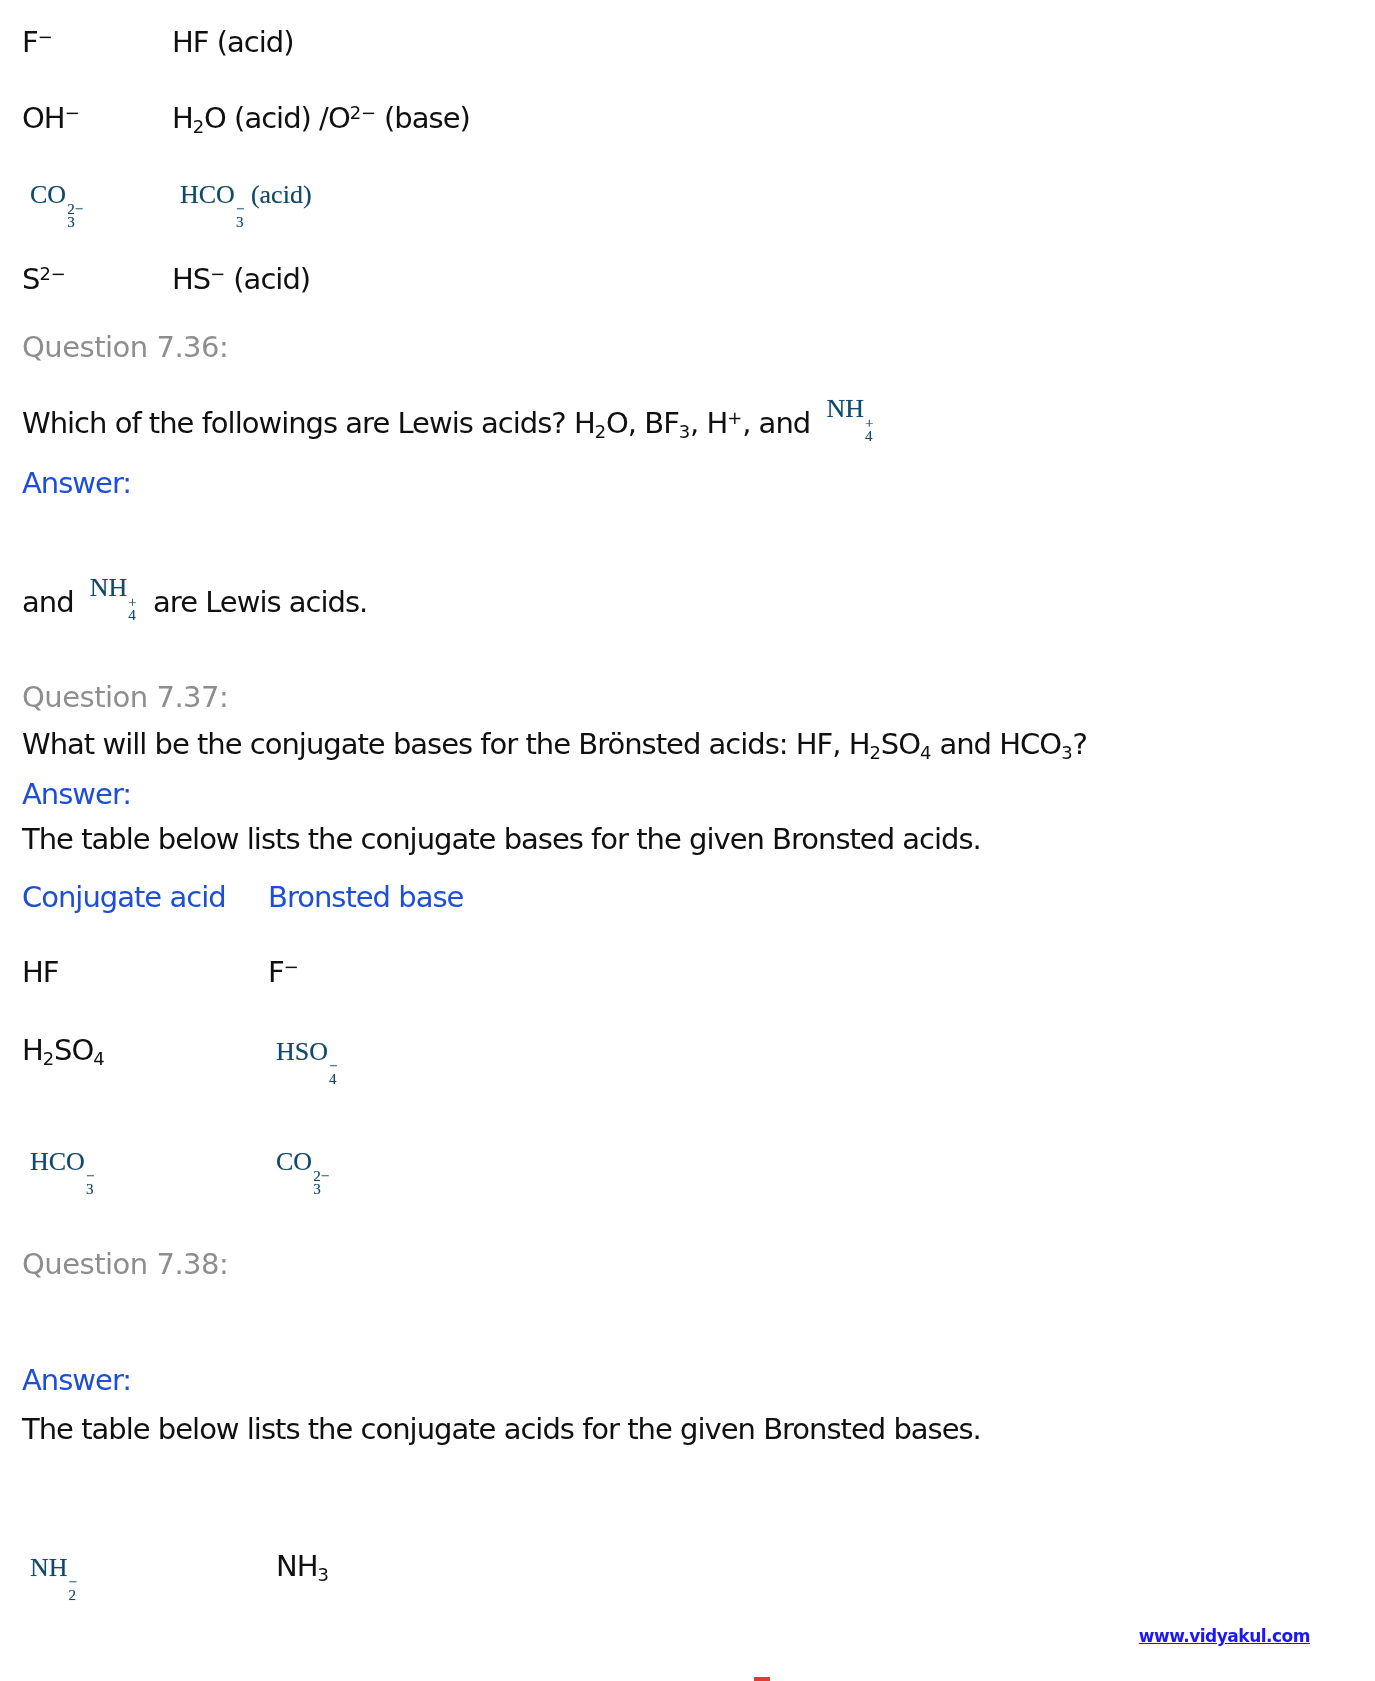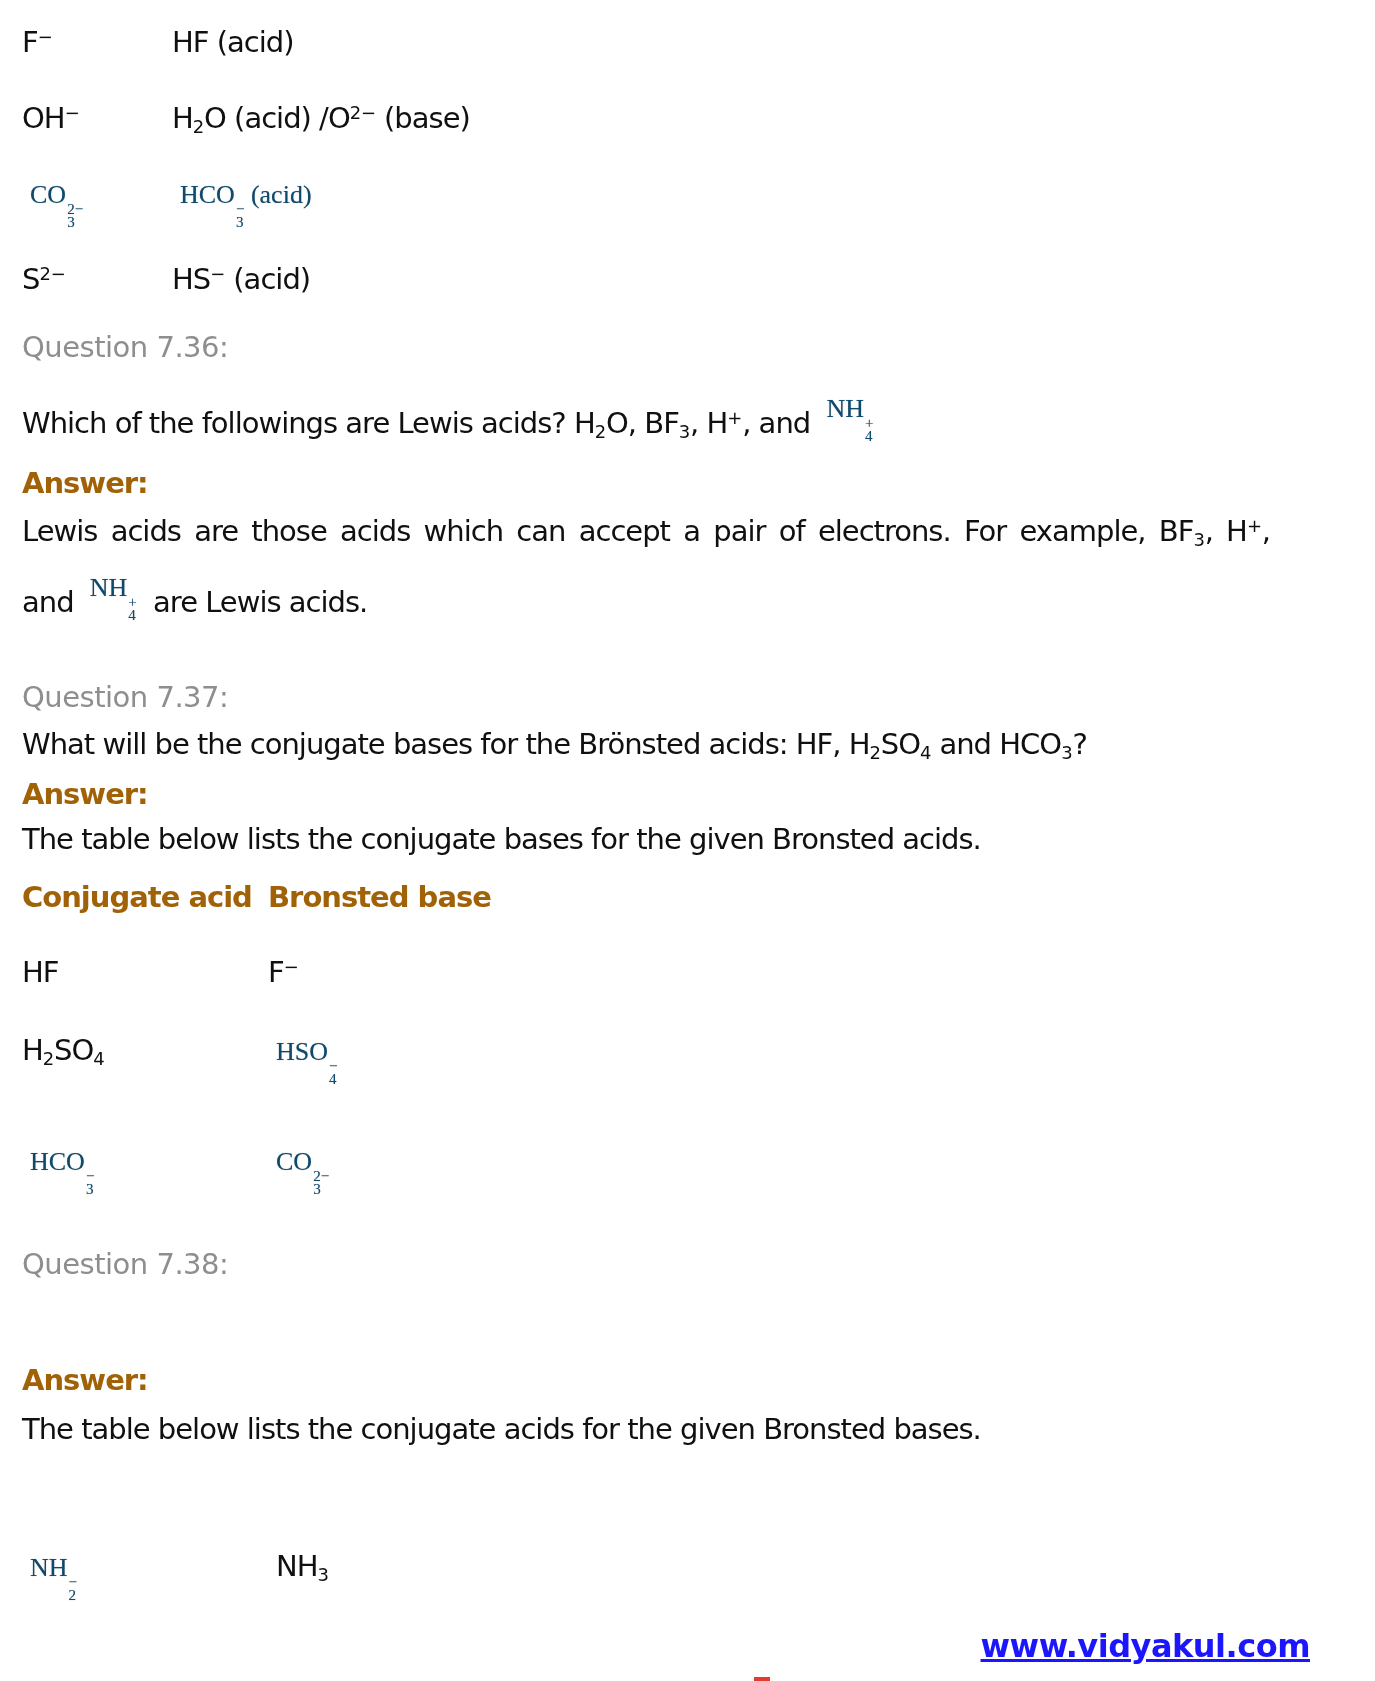--- a/index.html
+++ b/index.html
@@ -18,7 +18,7 @@
   .row{display:flex;align-items:baseline;}
   .pair .c1{width:150px;flex:none;}
   .tbl  .c1{width:246px;flex:none;}
-  .bold{font-weight:bold;color:#a16207;}
+  .bold{font-weight:normal;color:#1d4ed8;}
   .qhead{font-weight:normal;color:var(--heading-gray,#8e8e8e);letter-spacing:-0.5px;}
   .serif{
     font-family:"Liberation Serif","DejaVu Serif",serif;

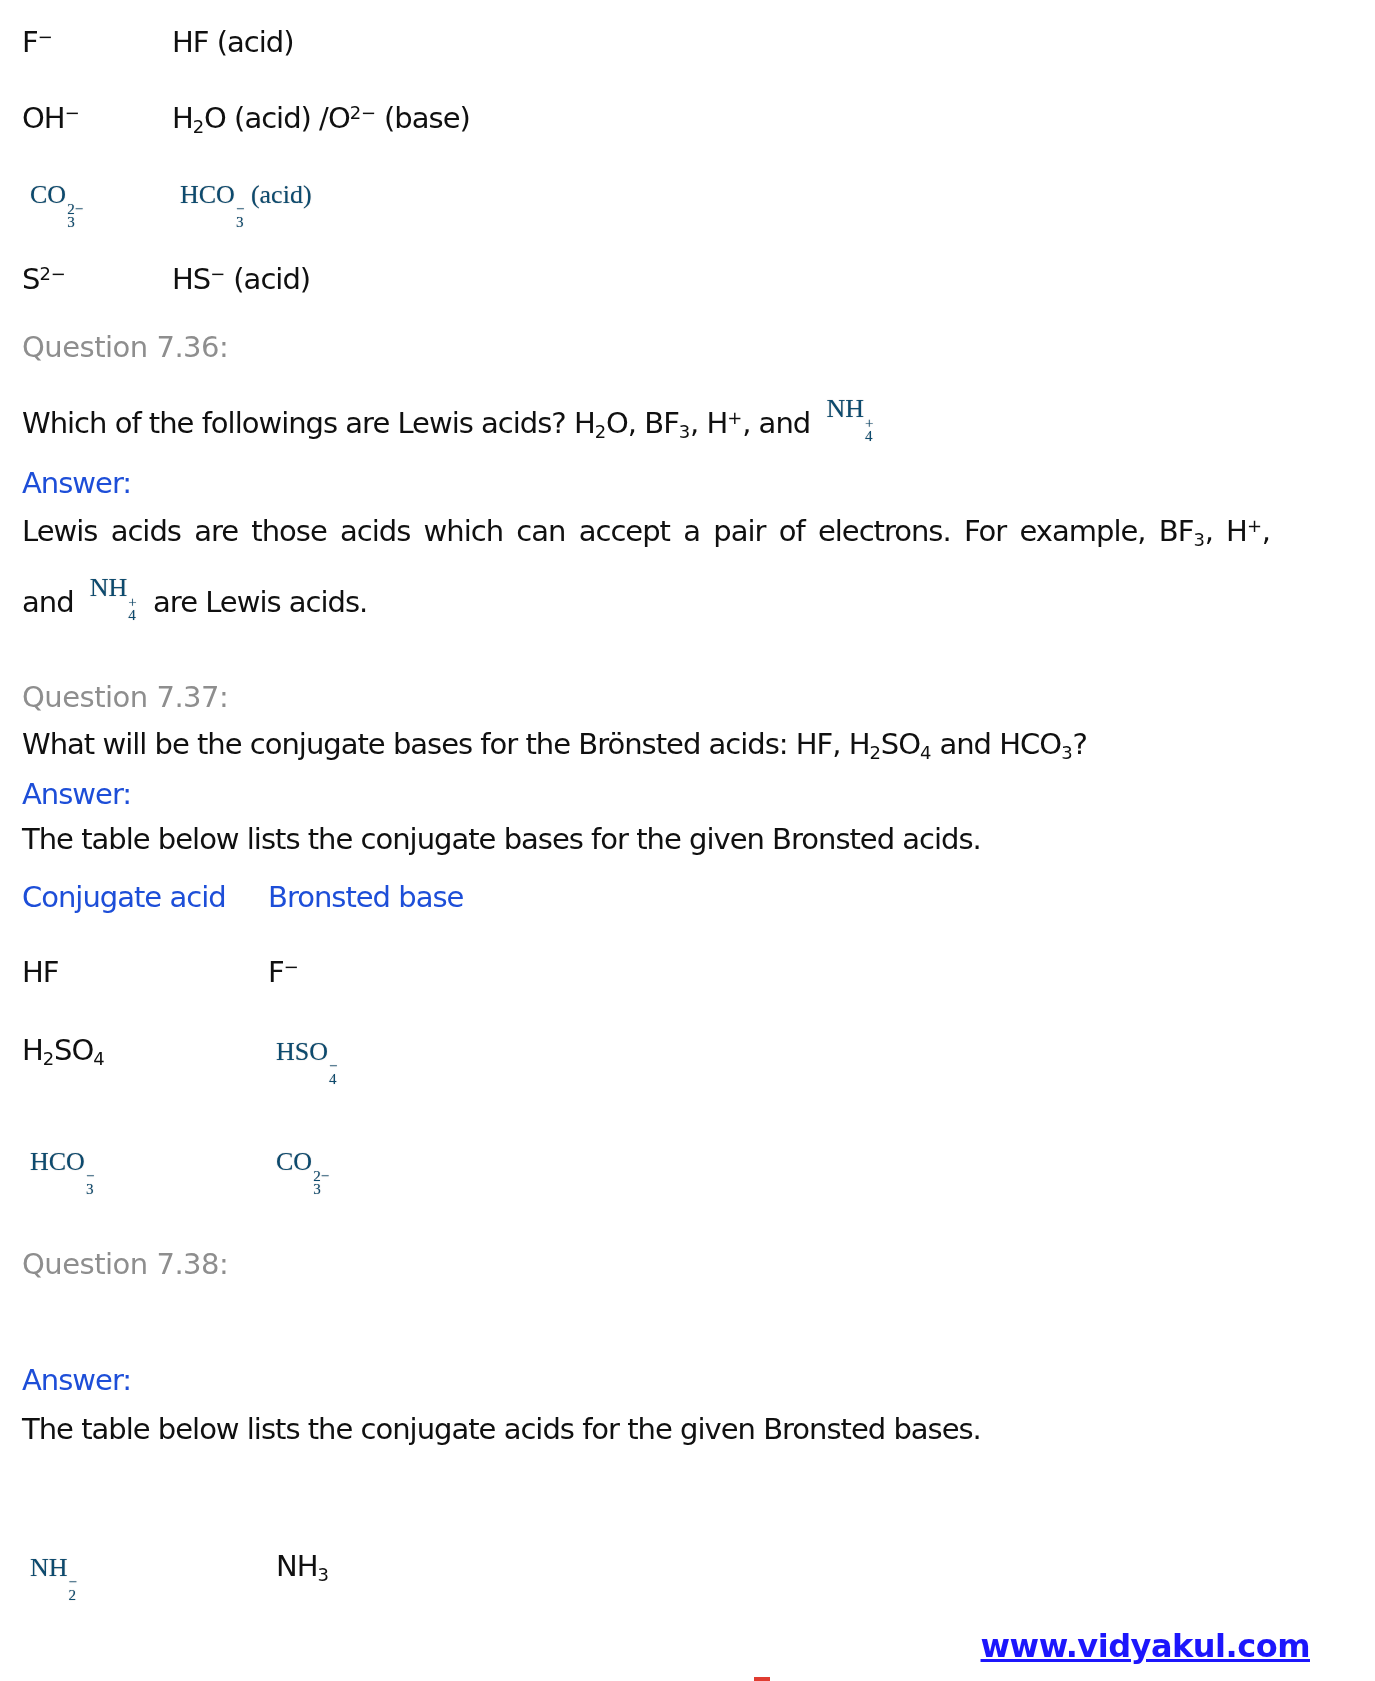--- a/index.html
+++ b/index.html
@@ -79,7 +79,6 @@
         </span></span>
   </div>
   <div class="abs bold" style="top:465px">Answer:</div>
-  <div class="abs justify" style="top:513px">Lewis acids are those acids which can accept a pair of electrons. For example, BF<sub>3</sub>, H<sup>+</sup>,</div>
   <div class="abs" style="top:584px">
     <span>and</span>
     <span class="serif raised">NH<span class="stk">

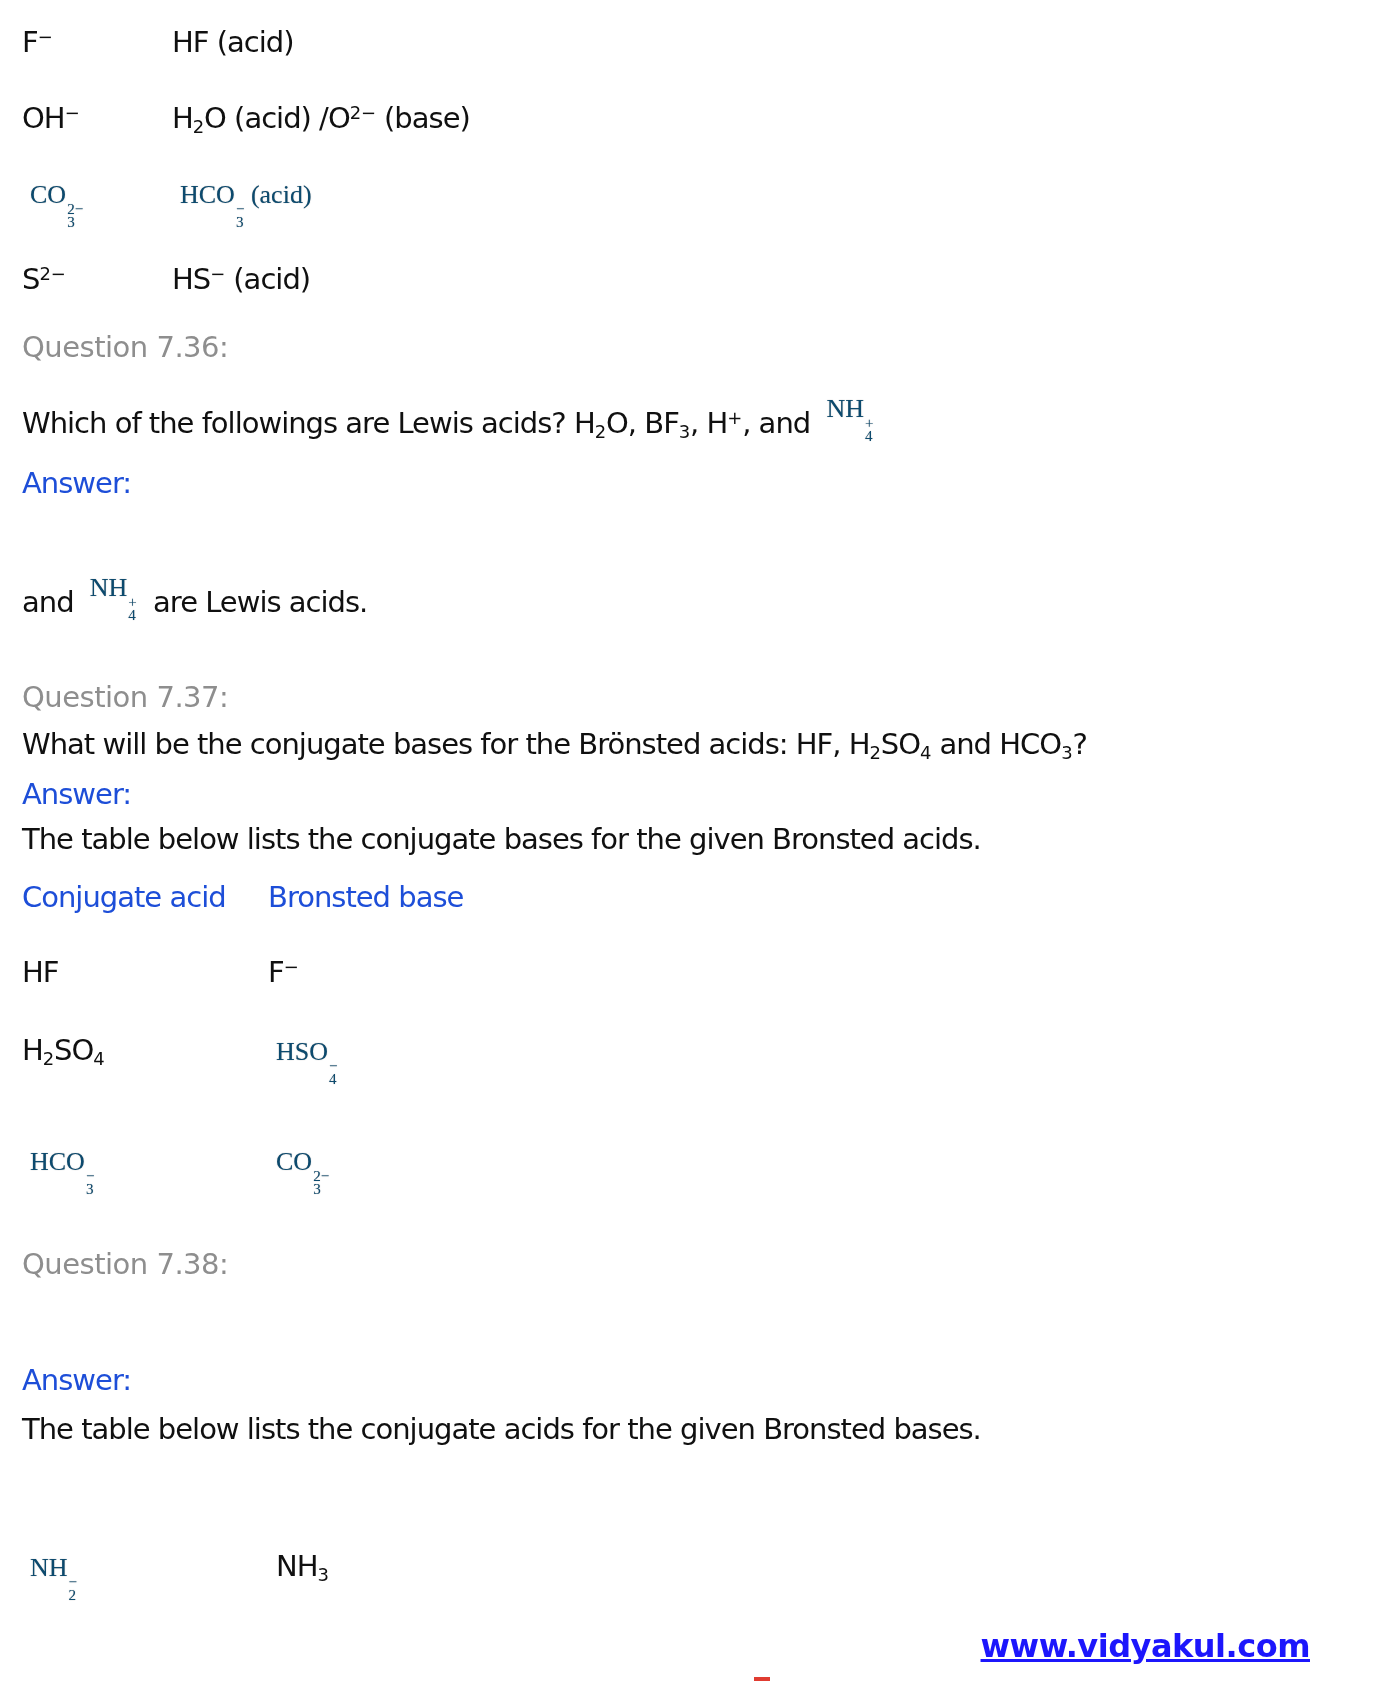--- a/index.html
+++ b/index.html
@@ -36,7 +36,7 @@
   .ml8{margin-left:8px;}
   .footer-link{
     position:absolute;top:1626px;right:65px;
-    color:var(--link-blue,#1c16fc);font-weight:bold;font-size:32px;
+    color:var(--link-blue,#1c16fc);font-weight:bold;font-size:17px;
     letter-spacing:-0.5px;text-decoration:underline;white-space:nowrap;text-align:center;
   }
   .red-mark{position:absolute;left:754px;top:1677px;width:16px;height:4px;

